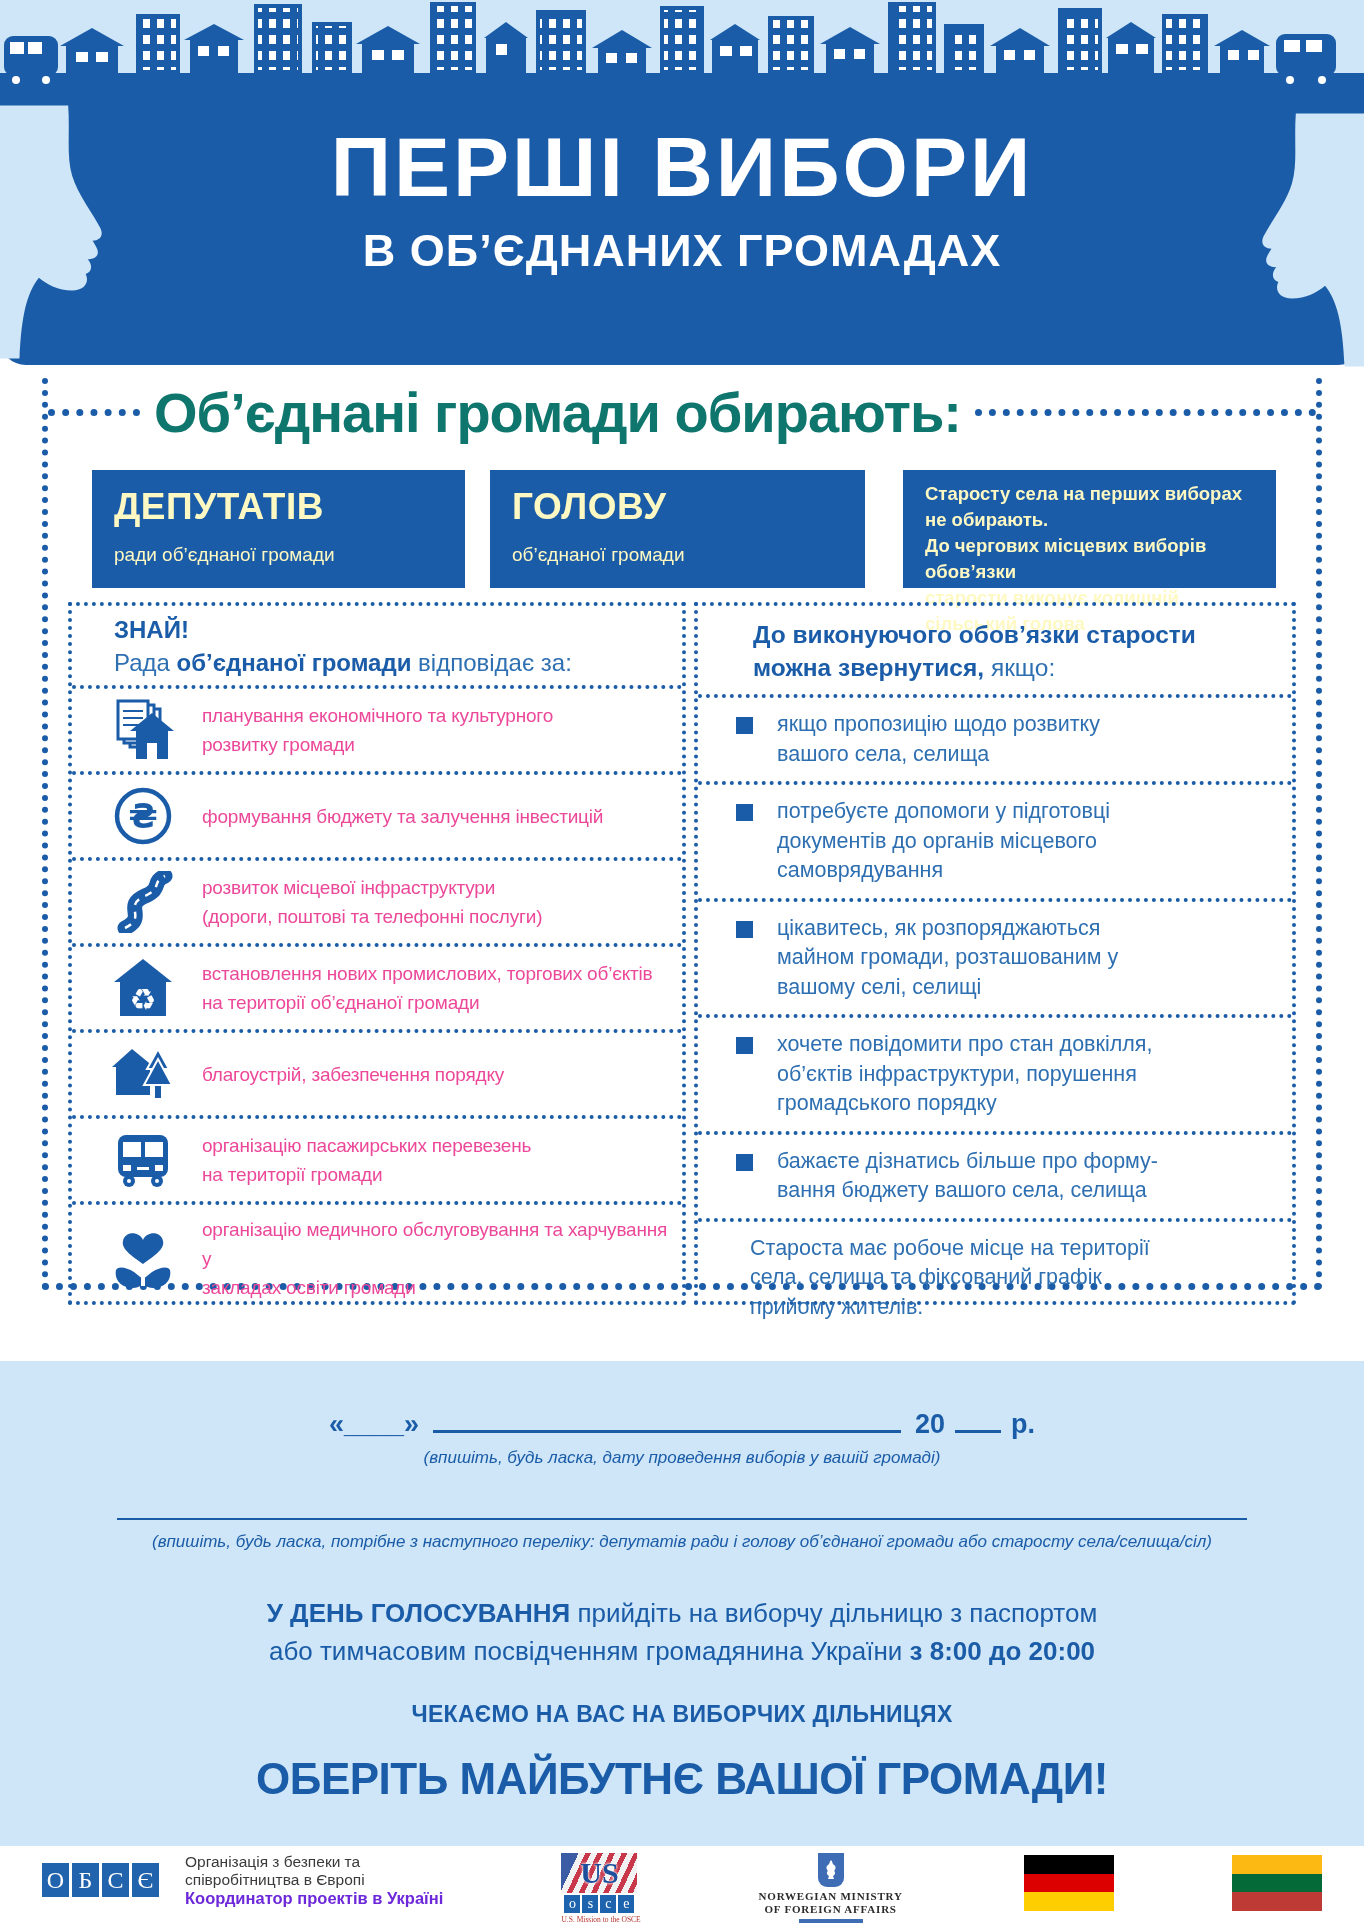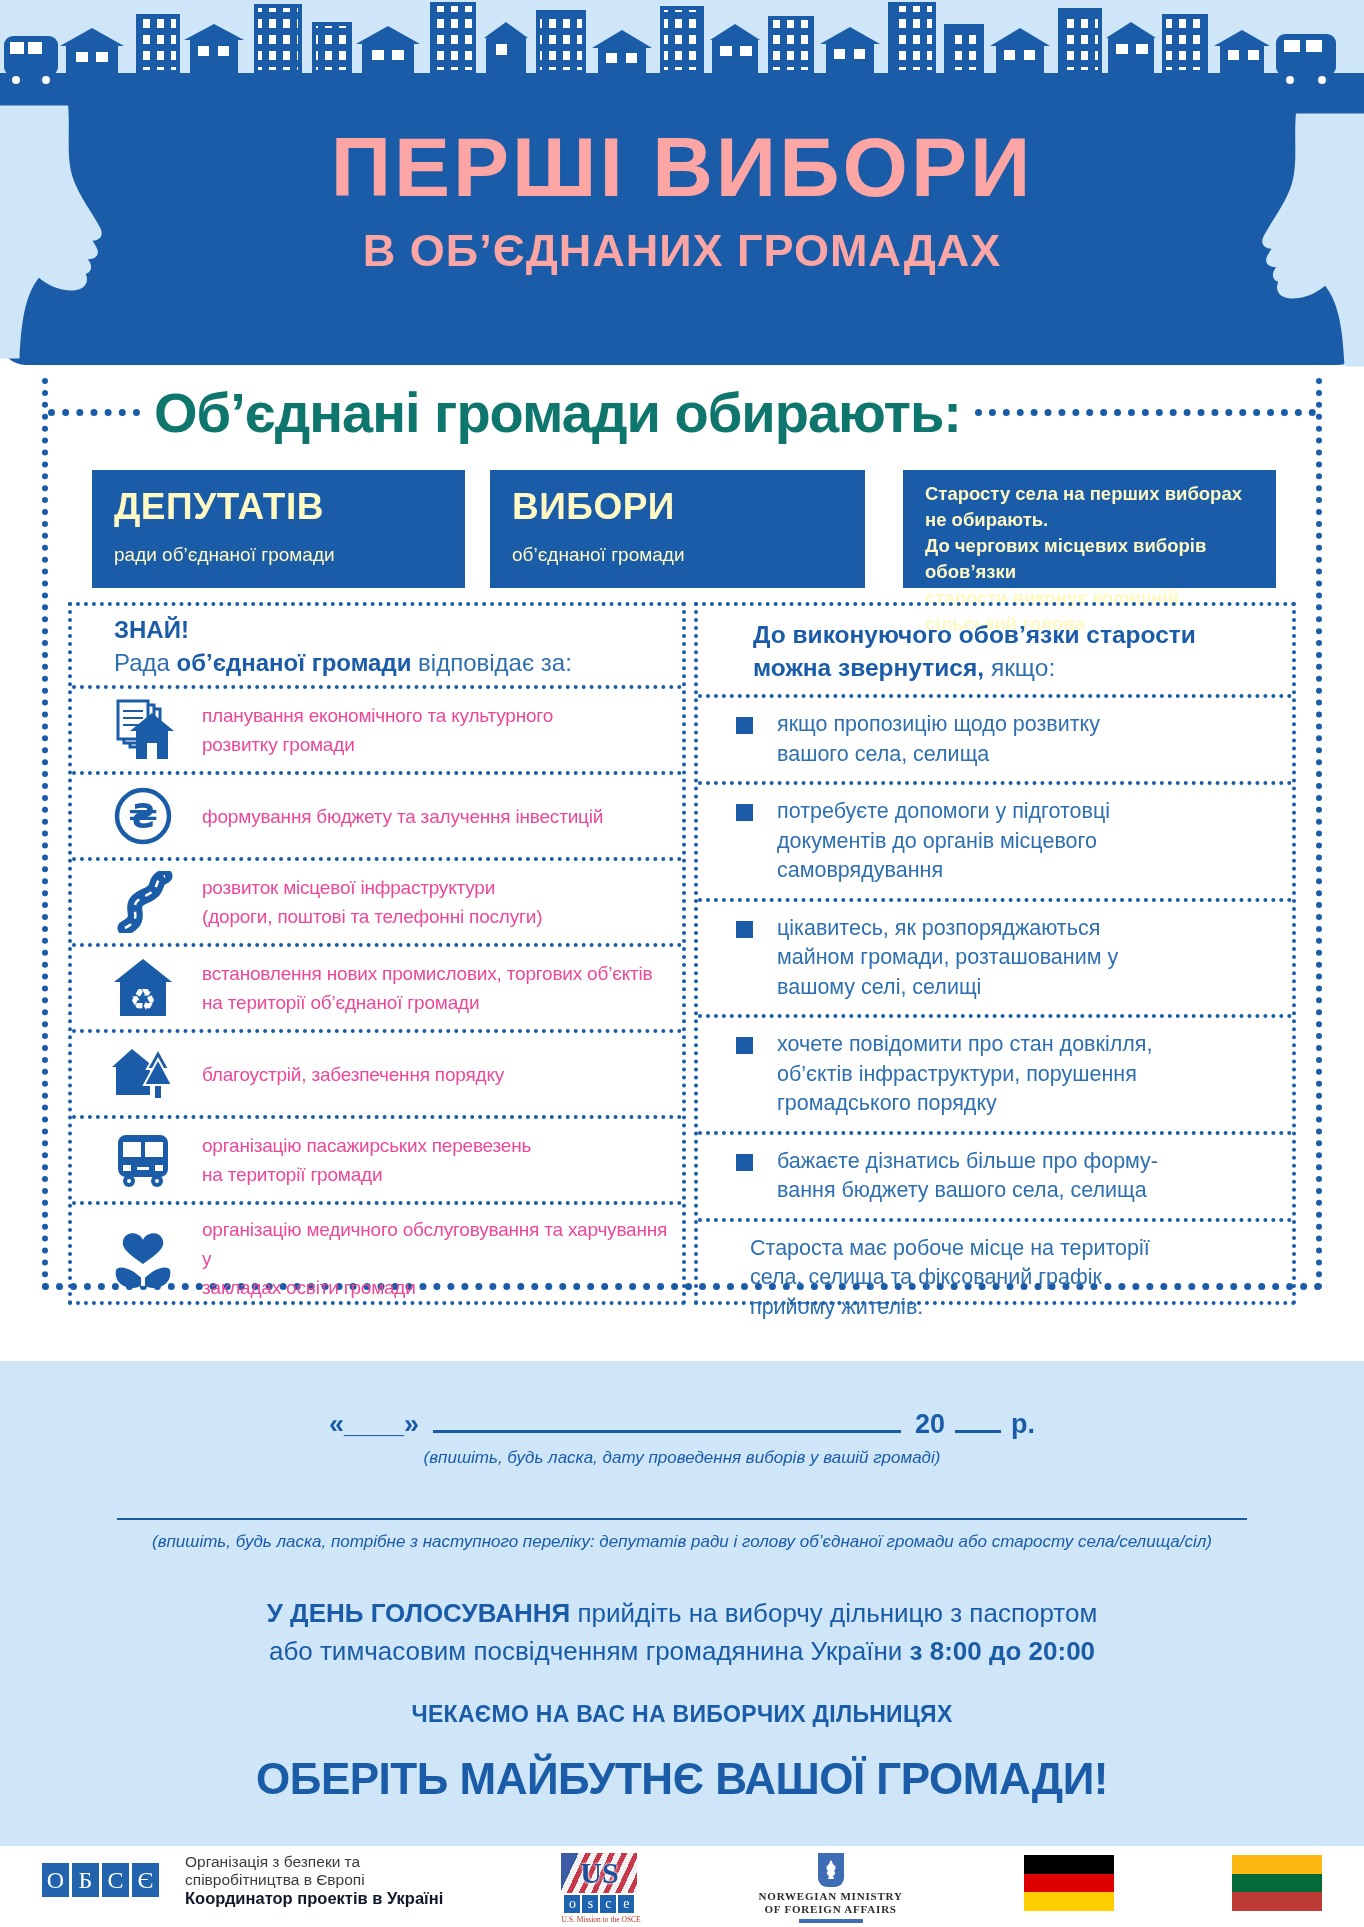--- a/index.html
+++ b/index.html
@@ -17,7 +17,7 @@
   .face { position:absolute; }
   .face-left { left:0; top:8px; }
   .face-right { right:0; top:16px; }
-  .titles { text-align:center; padding-top:26px; color:#fca5a5; }
+  .titles { text-align:center; padding-top:26px; color:#ffffff; }
   .title-1 { font-size:84px; font-weight:bold; letter-spacing:3px; line-height:92px; }
   .title-2 { font-size:45px; font-weight:bold; letter-spacing:1px; margin-top:12px; }
 

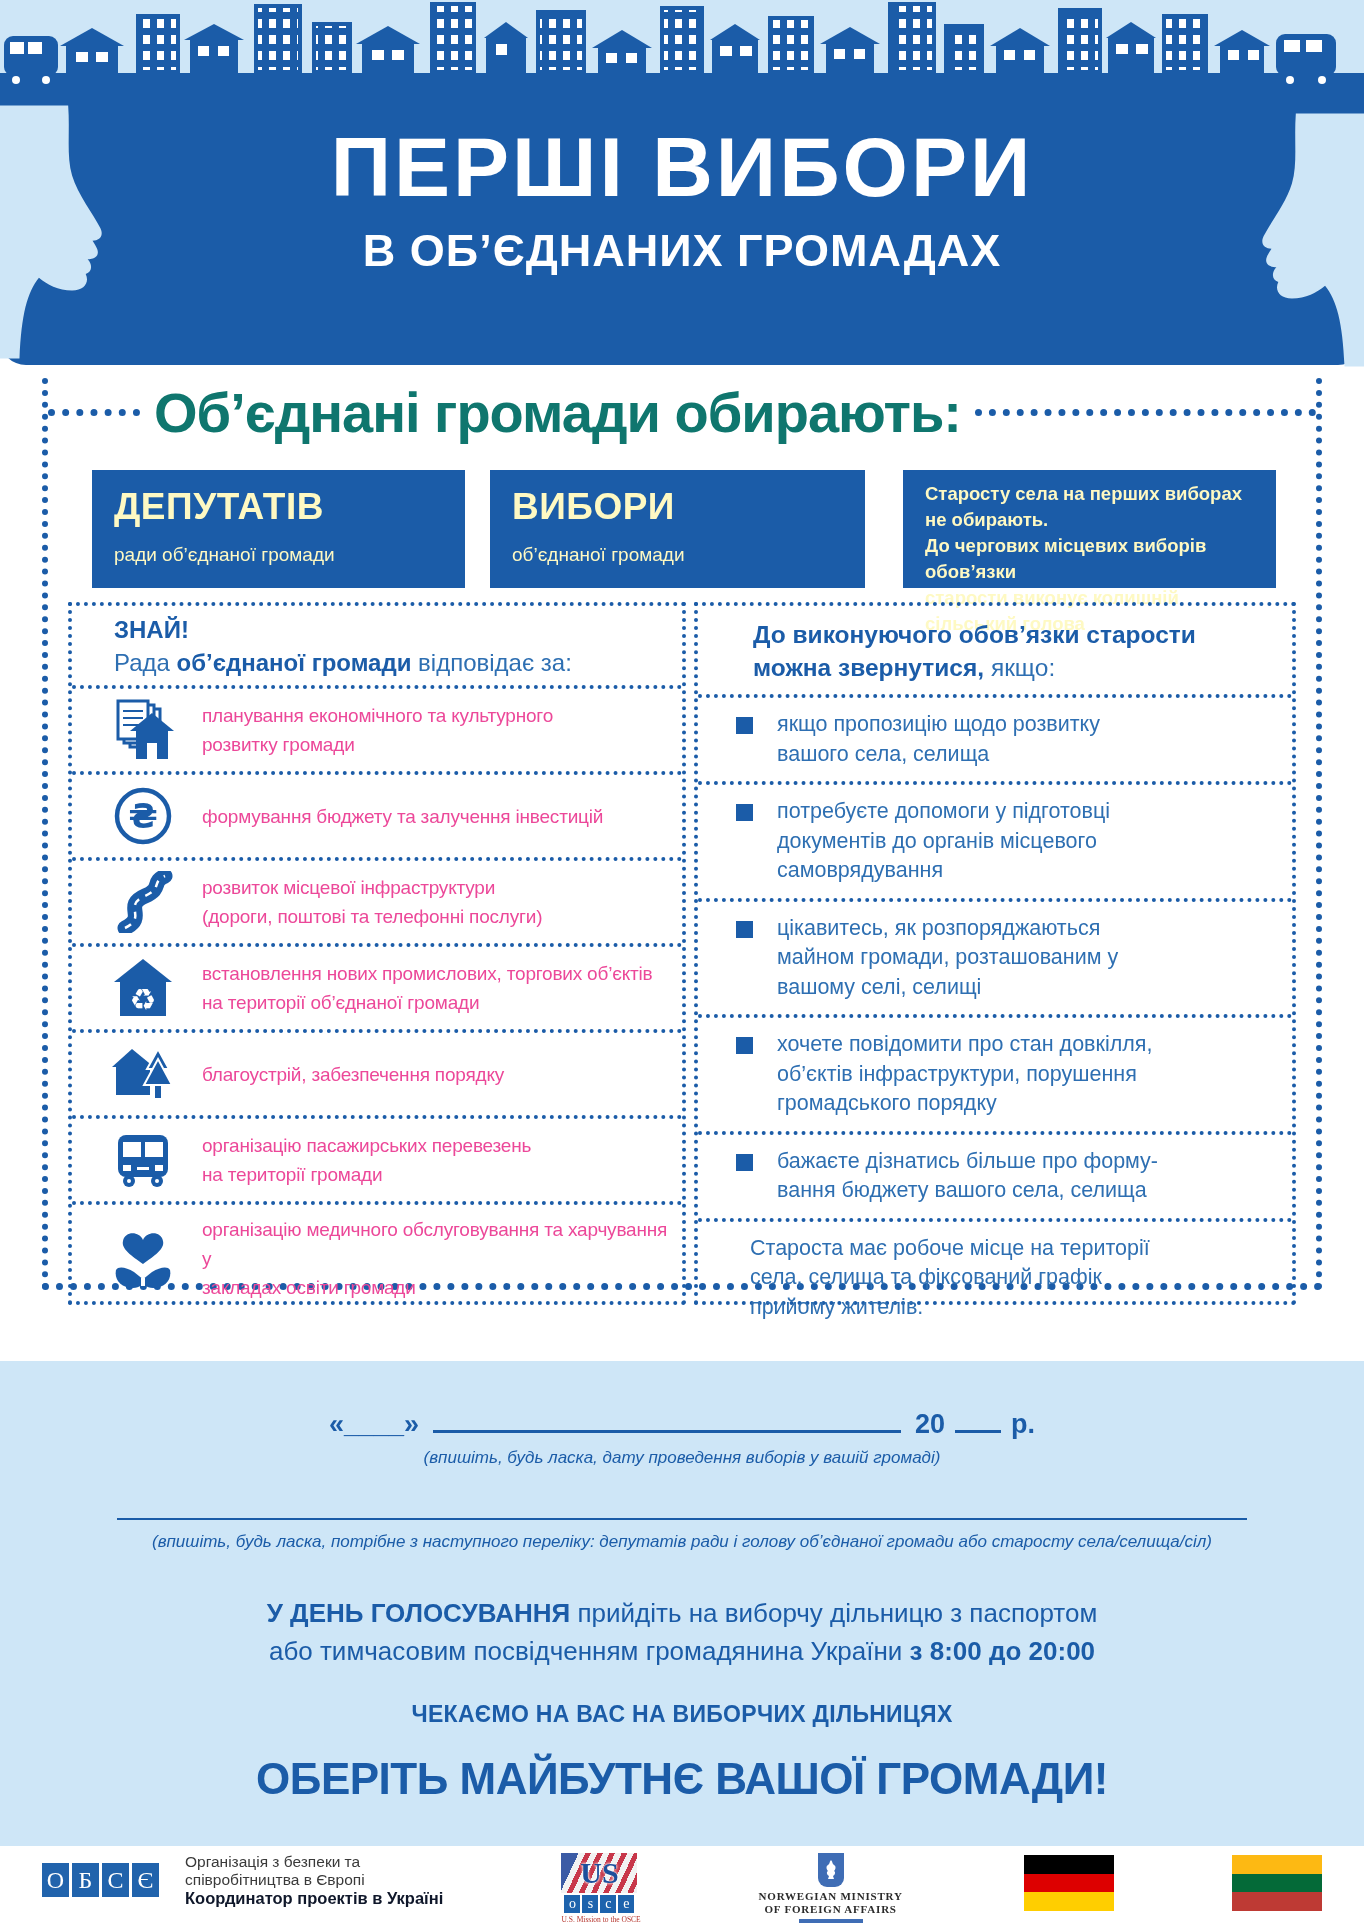--- a/index.html
+++ b/index.html
@@ -224,7 +224,7 @@
         <div class="card-sub">ради об’єднаної громади</div>
       </div>
       <div class="card card-2">
-        <div class="card-title">ВИБОРИ</div>
+        <div class="card-title">ГОЛОВУ</div>
         <div class="card-sub">об’єднаної громади</div>
       </div>
       <div class="card card-3">

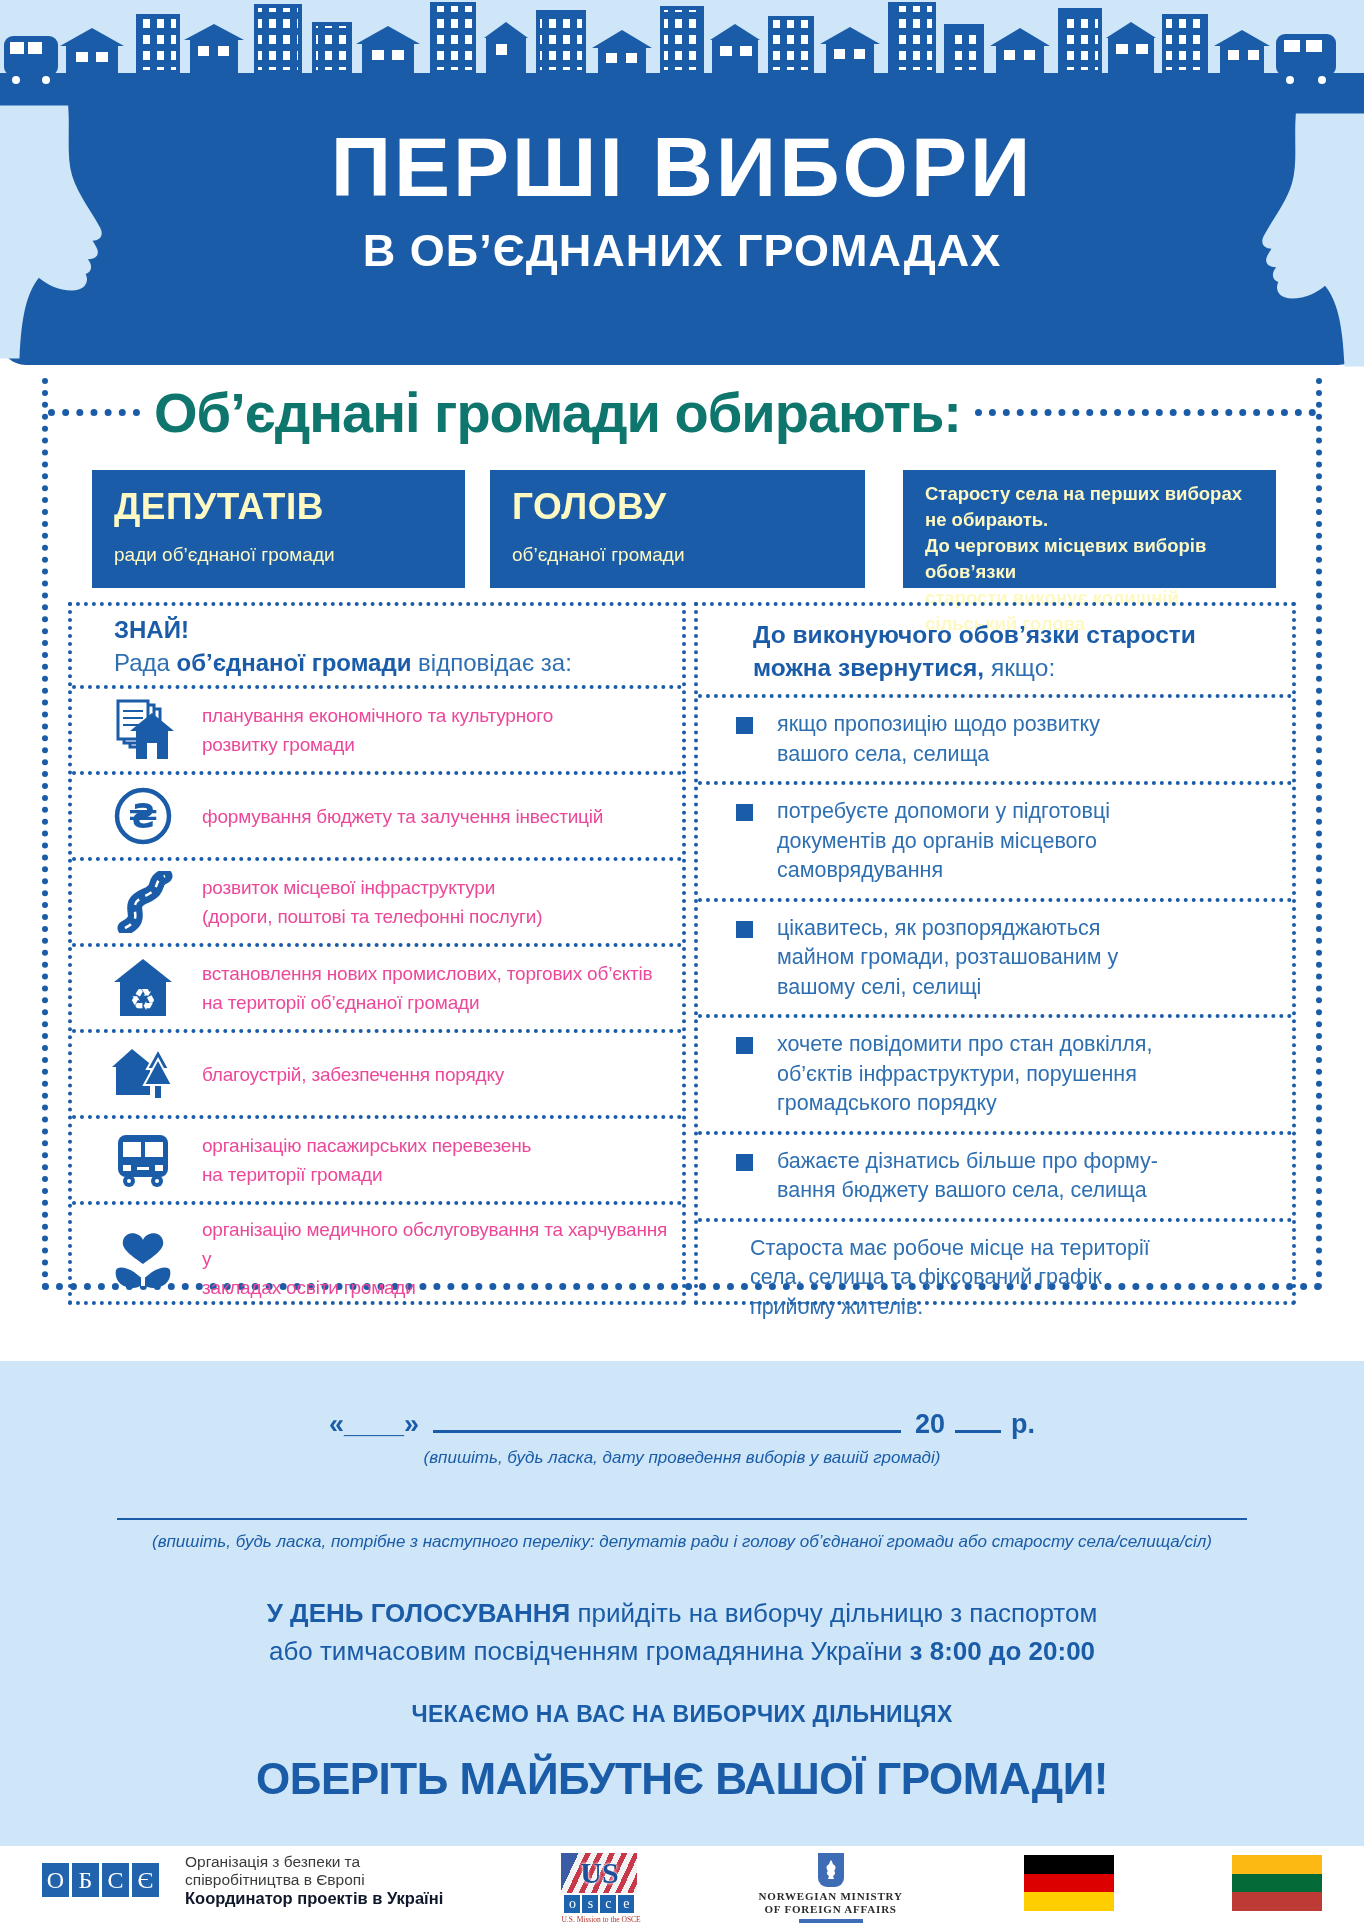--- a/index.html
+++ b/index.html
@@ -85,7 +85,7 @@
   .osce-sq { width:27px; height:34px; background:#2163AC; color:#fff; font-family:"Liberation Serif",serif;
              font-size:24px; display:flex; align-items:center; justify-content:center; }
   .osce-text { font-size:15.5px; line-height:18px; color:#3a3a3a; text-align:left; }
-  .osce-text .bold3 { font-weight:bold; font-size:16.5px; color:#0f172a; }
+  .osce-text .bold3 { font-weight:bold; font-size:16.5px; color:#6d28d9; }
   .us-block { width:76px; text-align:center; }
   .us-flag { height:40px; background:
       linear-gradient(115deg,#3b5ba5 0 16px, transparent 16px),

